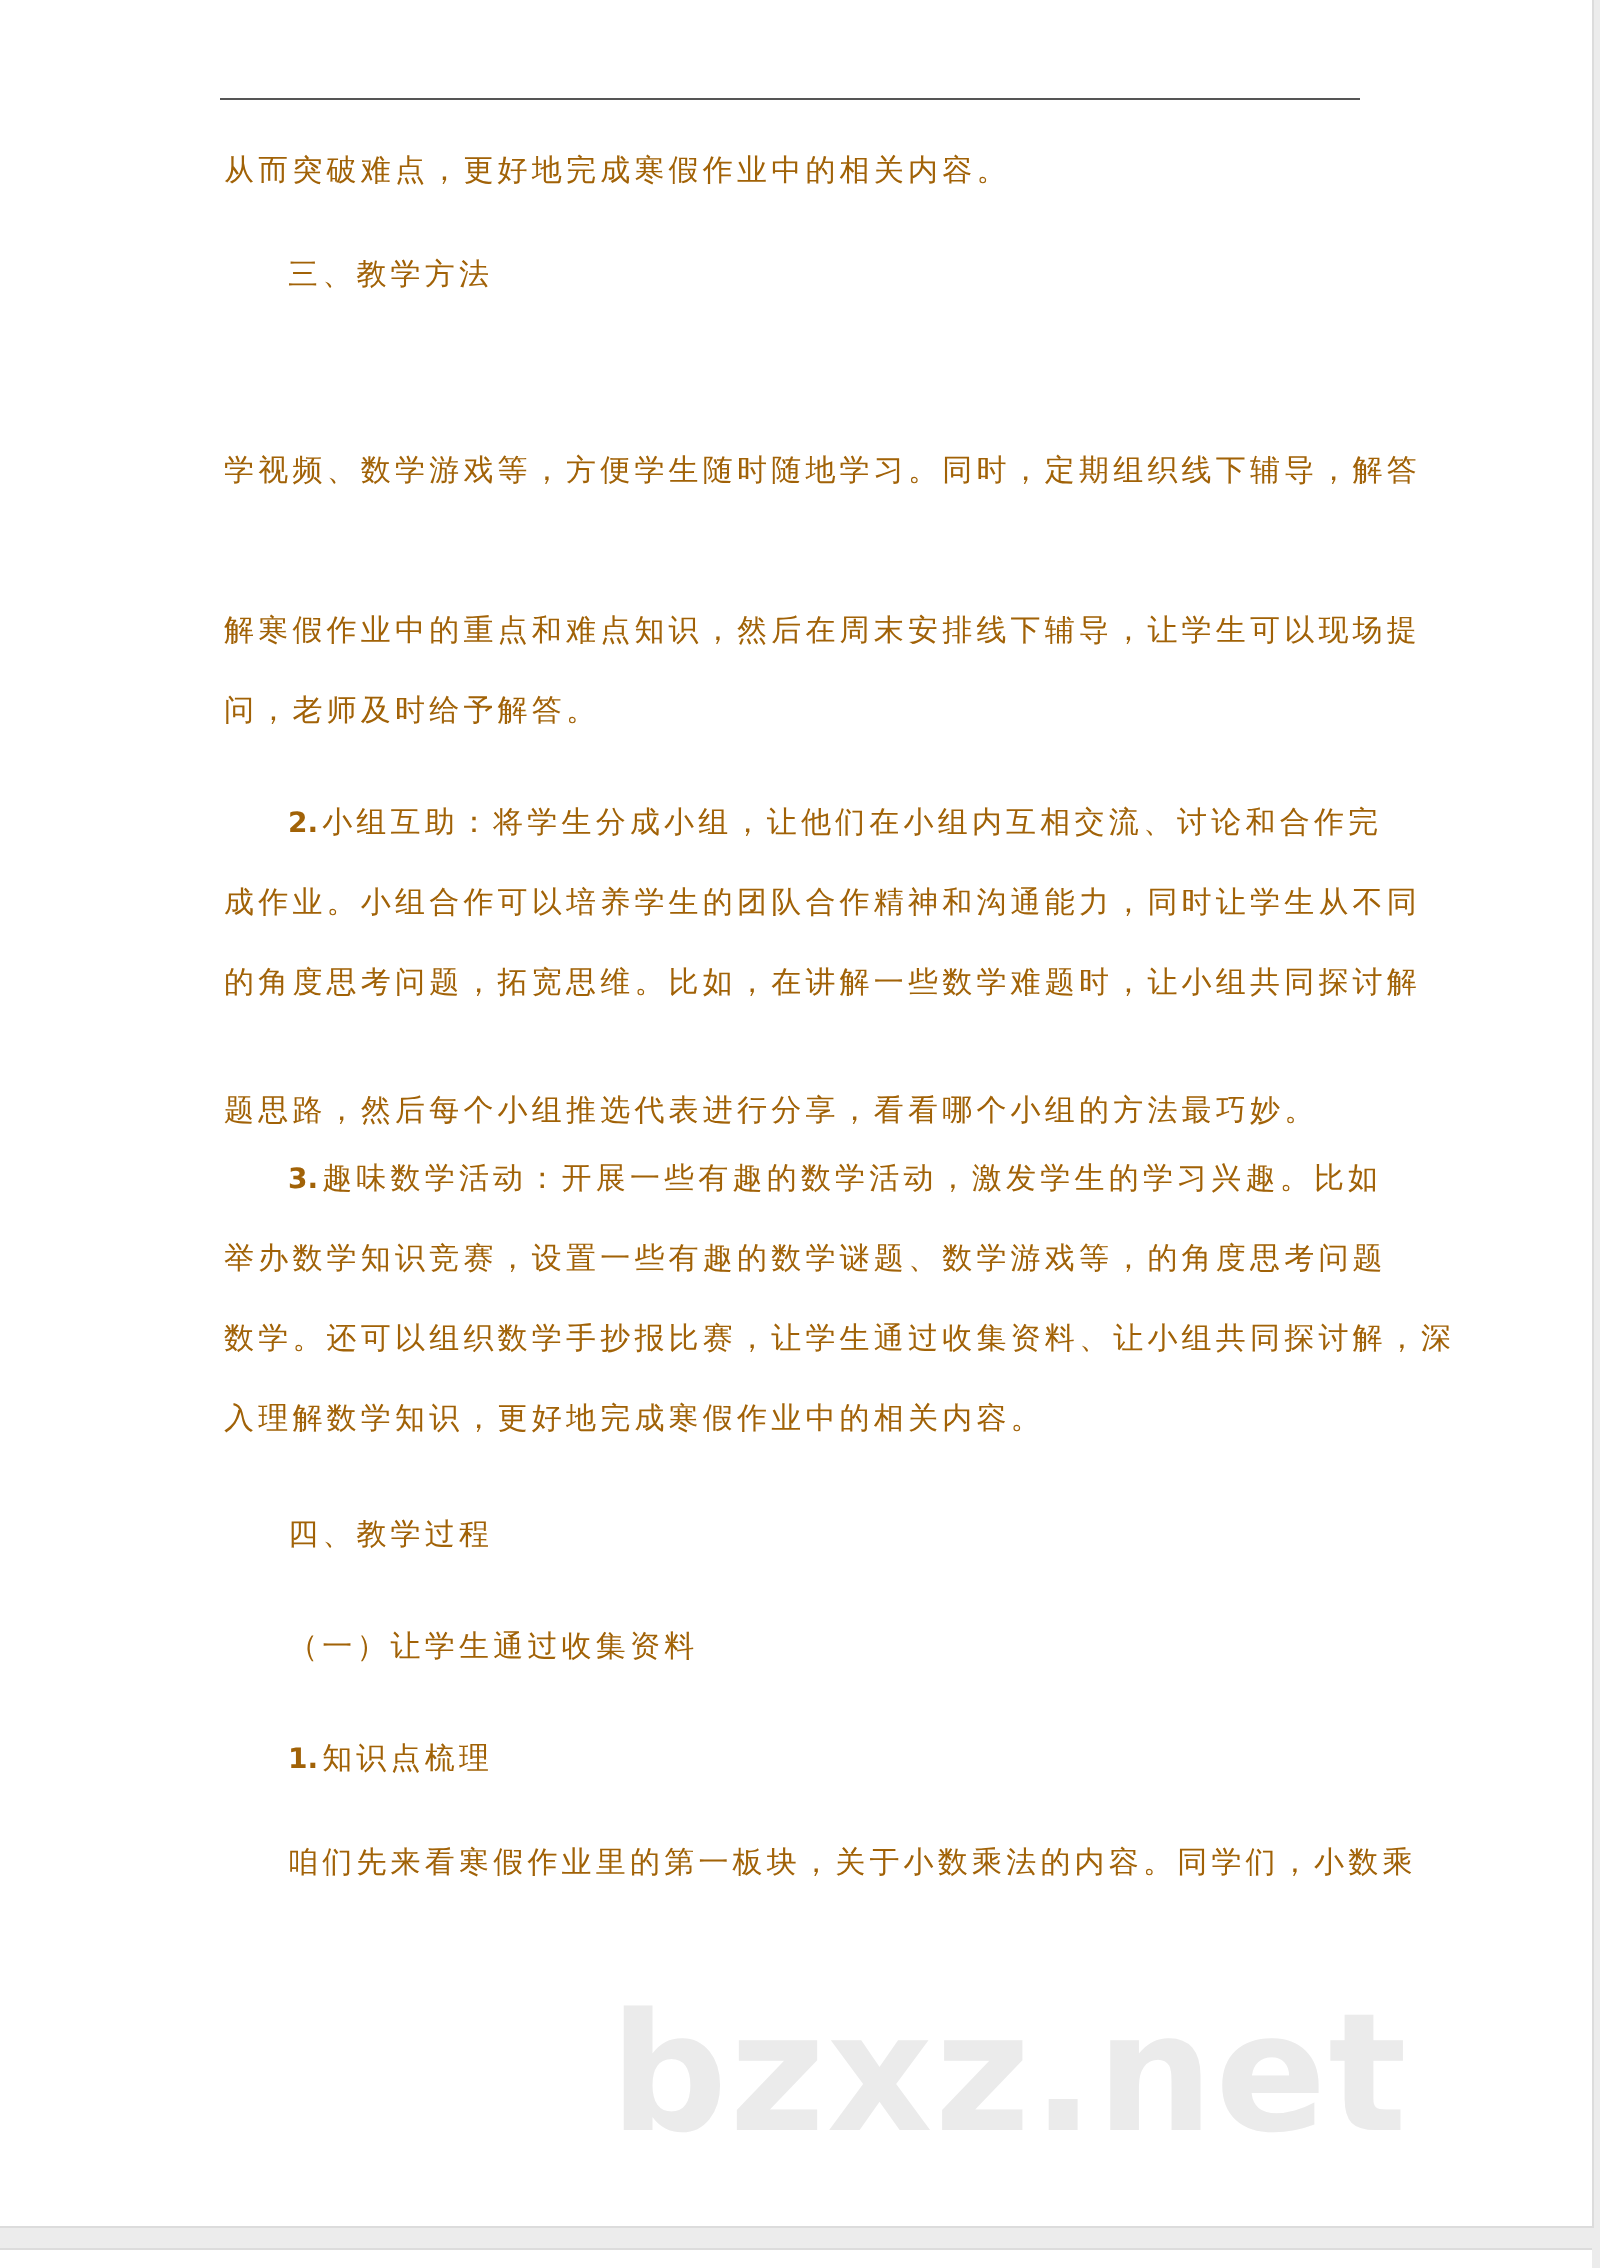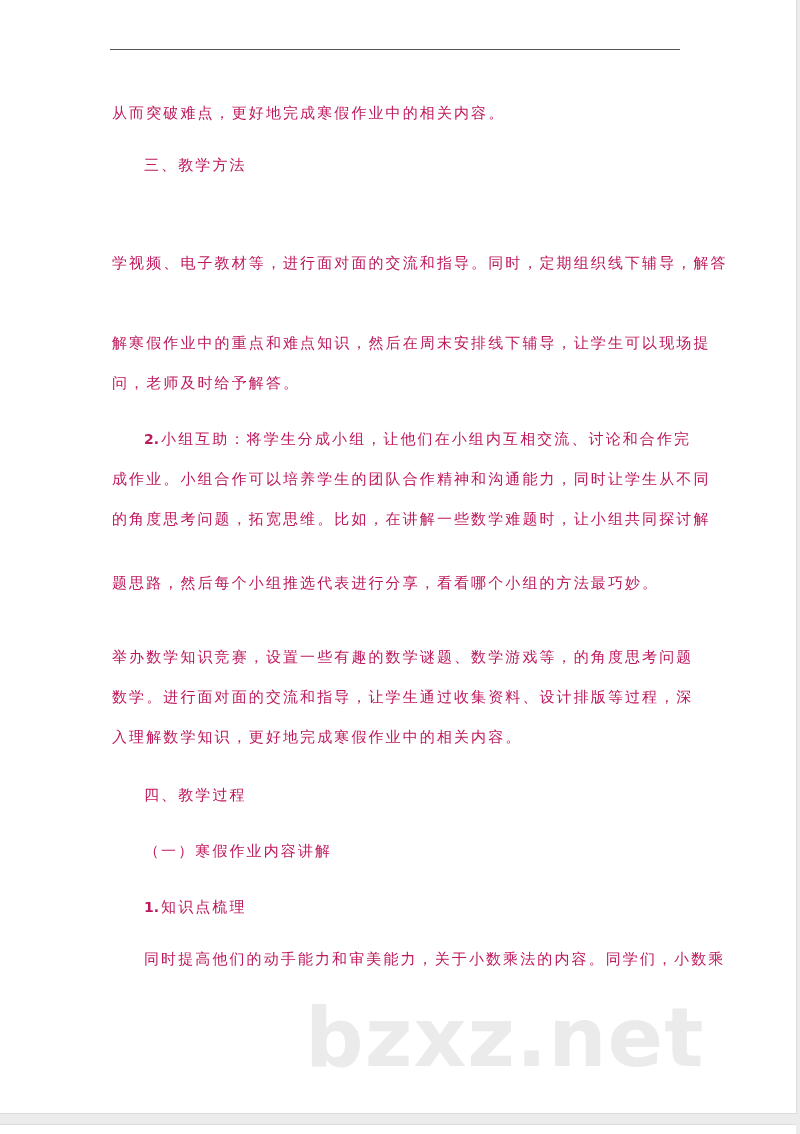--- a/index.html
+++ b/index.html
@@ -29,8 +29,8 @@
   }
   .line {
     position: absolute; left: 112px;
-    font-size: 15px; color: #be185d;
-    letter-spacing: 2.1px; white-space: nowrap; margin-top: 28px;
+    font-size: 15px; color: #a16207;
+    letter-spacing: 2.1px; white-space: nowrap;
   }
   .line.indent { left: 144px; }
   .num { font-family: "DejaVu Sans", "Liberation Sans", sans-serif; font-weight: bold; font-size: 14px; letter-spacing: 0; margin-right: 2px; }

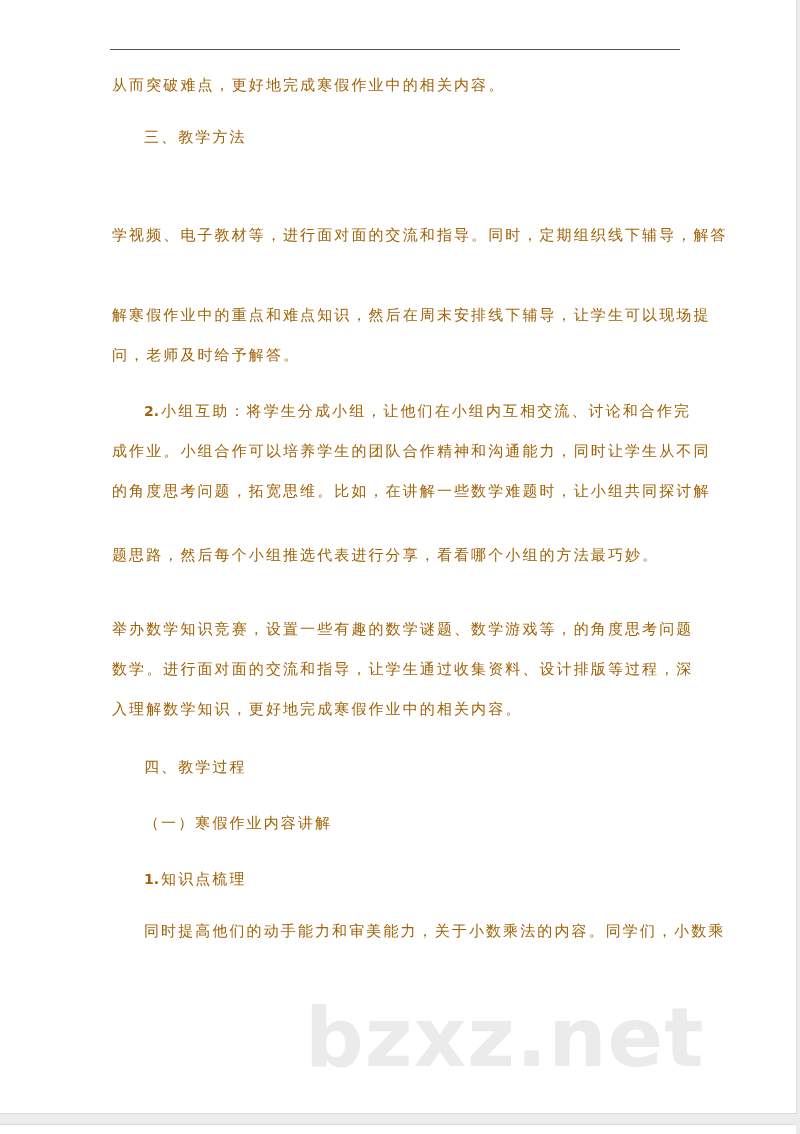--- a/index.html
+++ b/index.html
@@ -51,7 +51,7 @@
 
   <div class="line indent" style="top:128px">三、教学方法</div>
 
-  <div class="line" style="top:226px">学视频、电子教材等，进行面对面的交流和指导。同时，定期组织线下辅导，解答</div>
+  <div class="line" style="top:226px">学视频、数学游戏等，方便学生随时随地学习。同时，定期组织线下辅导，解答</div>
   <div class="line" style="top:306px">解寒假作业中的重点和难点知识，然后在周末安排线下辅导，让学生可以现场提</div>
   <div class="line" style="top:346px">问，老师及时给予解答。</div>
 

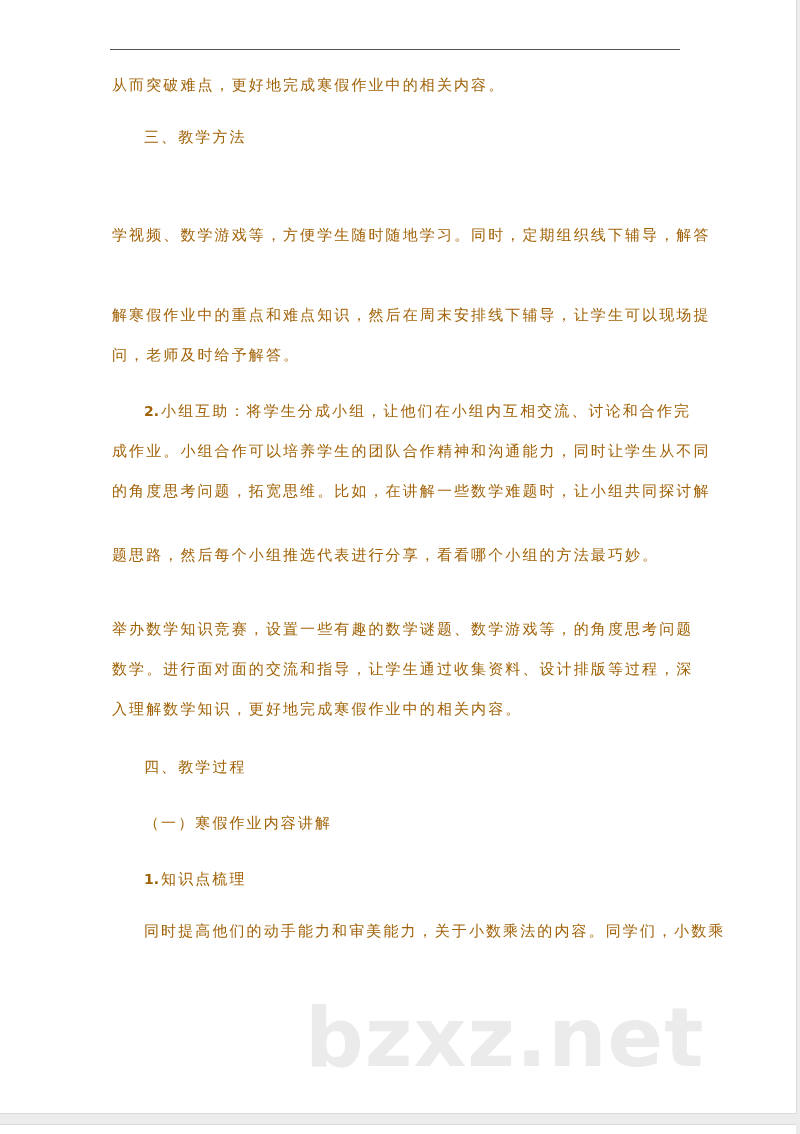--- a/index.html
+++ b/index.html
@@ -60,6 +60,7 @@
   <div class="line" style="top:442px">成作业。小组合作可以培养学生的团队合作精神和沟通能力，同时让学生从不同</div>
   <div class="line" style="top:546px">题思路，然后每个小组推选代表进行分享，看看哪个小组的方法最巧妙。</div>
 
+  <div class="line indent" style="top:580px"><span class="num">3.</span><span>趣味数学活动：开展一些有趣的数学活动，激发学生的学习兴趣。比如</span></div>
   <div class="line" style="top:620px">举办数学知识竞赛，设置一些有趣的数学谜题、数学游戏等，的角度思考问题</div>
   <div class="line" style="top:660px">数学。进行面对面的交流和指导，让学生通过收集资料、设计排版等过程，深</div>
   <div class="line" style="top:700px">入理解数学知识，更好地完成寒假作业中的相关内容。</div>

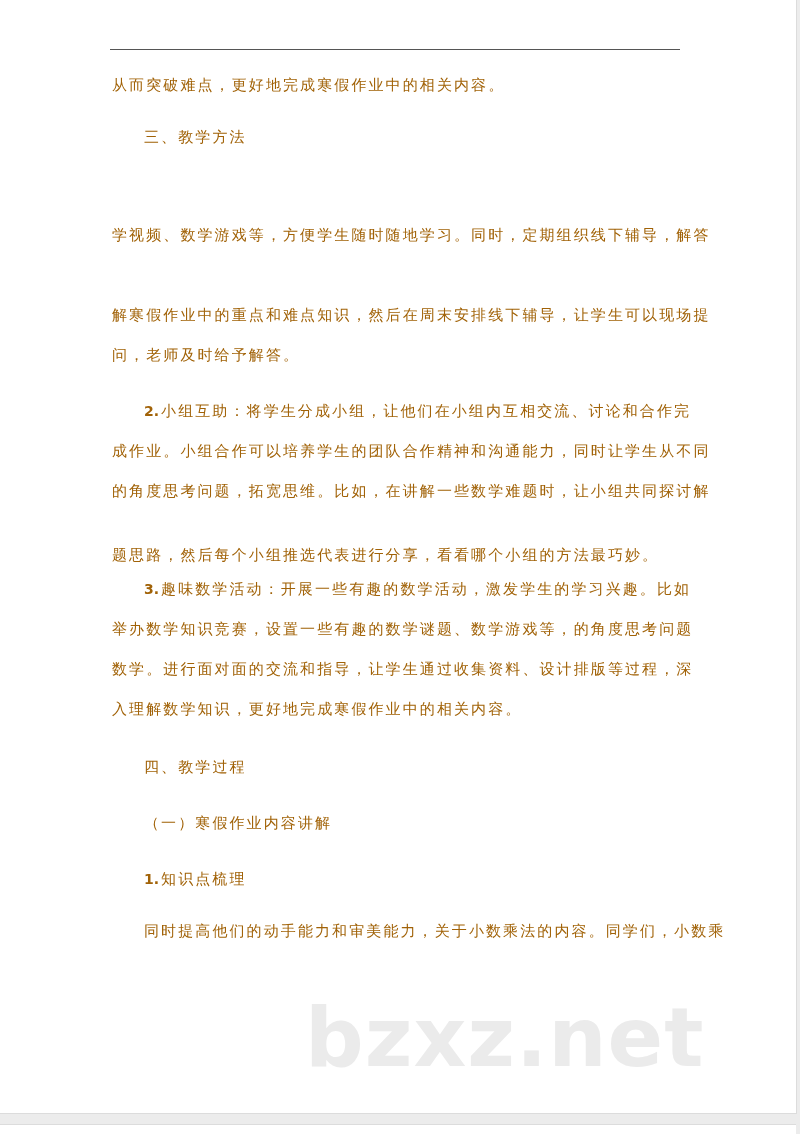--- a/index.html
+++ b/index.html
@@ -62,7 +62,7 @@
 
   <div class="line indent" style="top:580px"><span class="num">3.</span><span>趣味数学活动：开展一些有趣的数学活动，激发学生的学习兴趣。比如</span></div>
   <div class="line" style="top:620px">举办数学知识竞赛，设置一些有趣的数学谜题、数学游戏等，的角度思考问题</div>
-  <div class="line" style="top:660px">数学。进行面对面的交流和指导，让学生通过收集资料、设计排版等过程，深</div>
+  <div class="line" style="top:660px">数学。还可以组织数学手抄报比赛，让学生通过收集资料、让小组共同探讨解，深</div>
   <div class="line" style="top:700px">入理解数学知识，更好地完成寒假作业中的相关内容。</div>
 
   <div class="line indent" style="top:758px">四、教学过程</div>

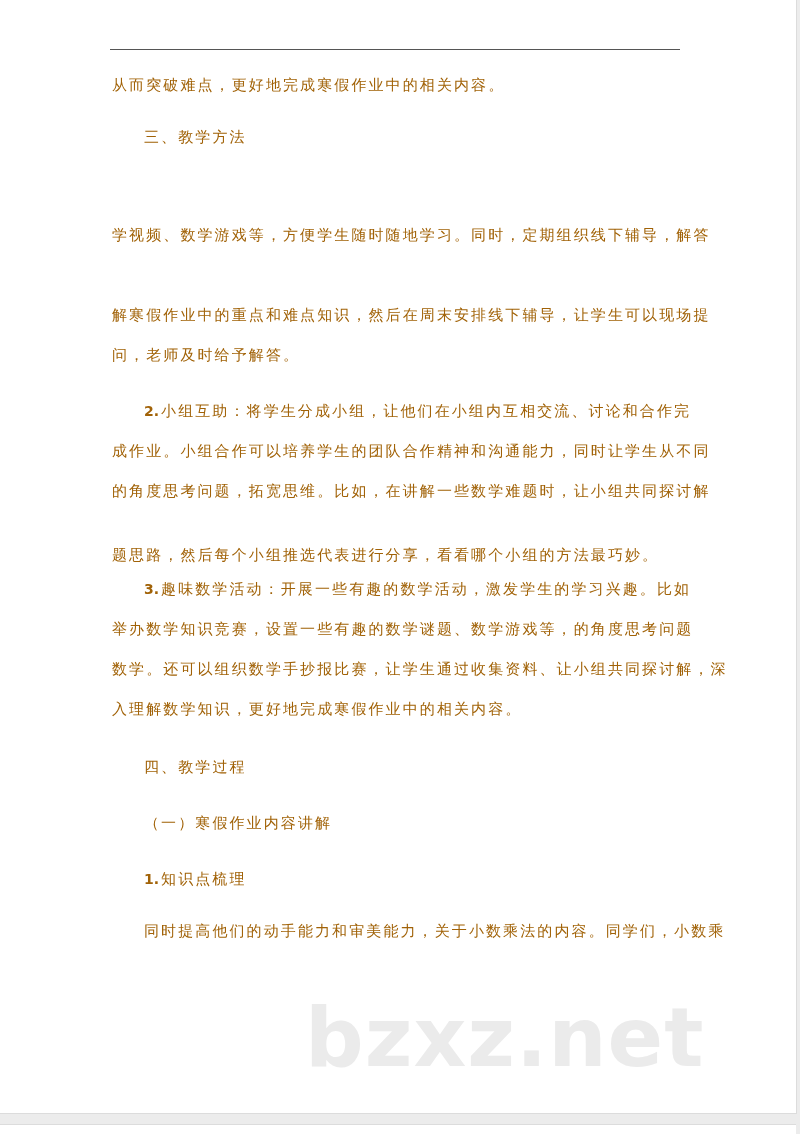--- a/index.html
+++ b/index.html
@@ -66,7 +66,7 @@
   <div class="line" style="top:700px">入理解数学知识，更好地完成寒假作业中的相关内容。</div>
 
   <div class="line indent" style="top:758px">四、教学过程</div>
-  <div class="line indent" style="top:814px">（一）寒假作业内容讲解</div>
+  <div class="line indent" style="top:814px">（一）让学生通过收集资料</div>
   <div class="line indent" style="top:870px"><span class="num">1.</span><span>知识点梳理</span></div>
 
   <div class="line indent" style="top:922px">同时提高他们的动手能力和审美能力，关于小数乘法的内容。同学们，小数乘</div>

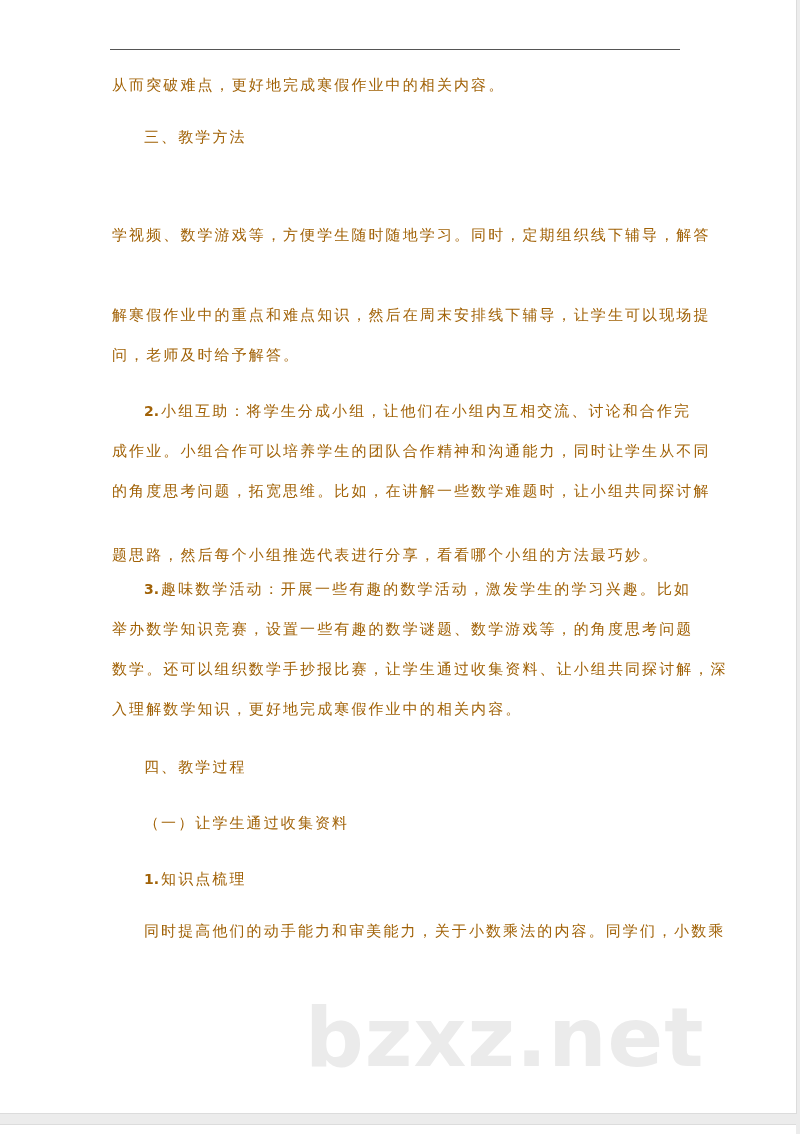--- a/index.html
+++ b/index.html
@@ -69,7 +69,7 @@
   <div class="line indent" style="top:814px">（一）让学生通过收集资料</div>
   <div class="line indent" style="top:870px"><span class="num">1.</span><span>知识点梳理</span></div>
 
-  <div class="line indent" style="top:922px">同时提高他们的动手能力和审美能力，关于小数乘法的内容。同学们，小数乘</div>
+  <div class="line indent" style="top:922px">咱们先来看寒假作业里的第一板块，关于小数乘法的内容。同学们，小数乘</div>
 
   <div class="watermark">bzxz.net</div>
 </div>

